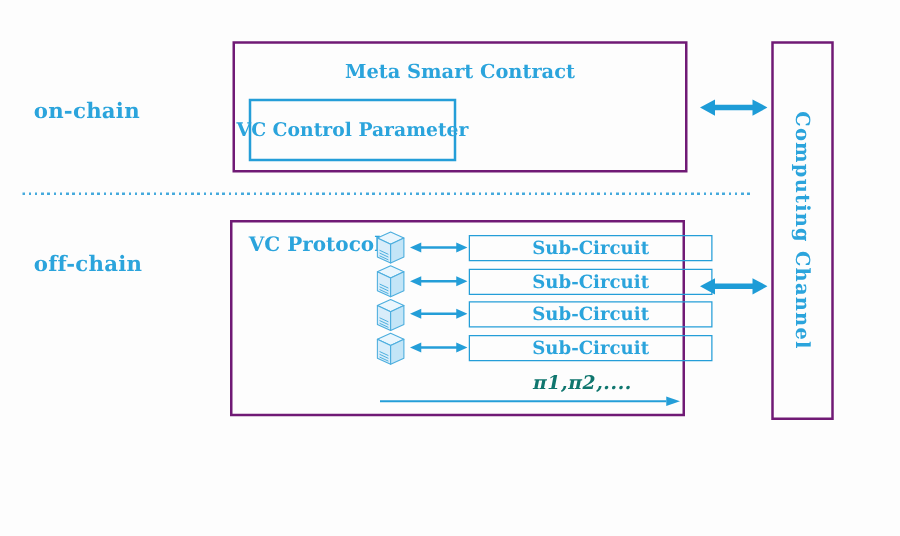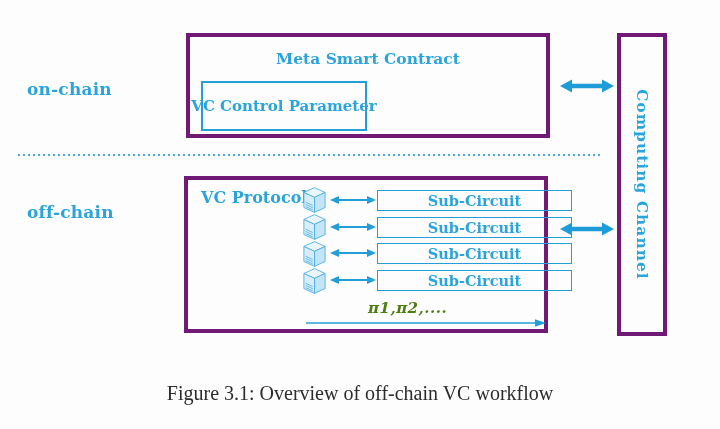--- a/index.html
+++ b/index.html
@@ -19,7 +19,7 @@
   #offchain{top:202px;}
 
   .box{
-    position:absolute;border:4px solid #701a75;background:transparent;
+    position:absolute;border:2px solid #701a75;background:transparent;
     box-sizing:border-box;
   }
   .meta-box{left:186px;top:33px;width:364px;height:105px;}

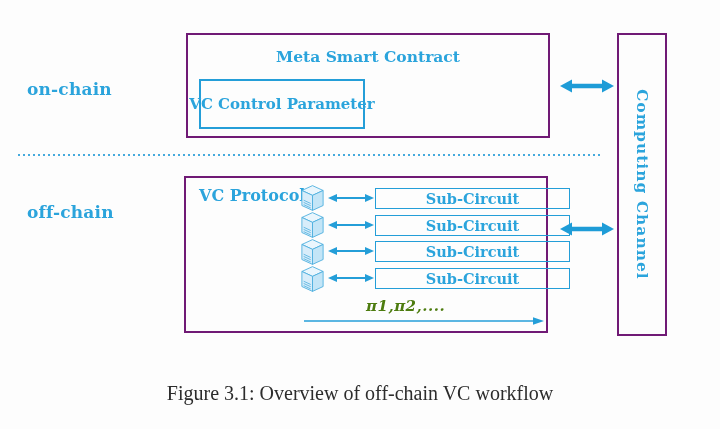--- a/index.html
+++ b/index.html
@@ -56,8 +56,8 @@
   }
   .proof-label{
     position:absolute;left:180px;top:119px;width:200px;
-    text-align:left;font-size:15px;font-weight:bold;font-style:italic;
-    color:#4d7c0f;letter-spacing:.5px;
+    text-align:center;font-size:15px;font-weight:bold;font-style:italic;
+    color:#0f766e;letter-spacing:.5px;
   }
   .proof-arrow{position:absolute;left:118px;top:138px;width:240px;height:10px;}
 

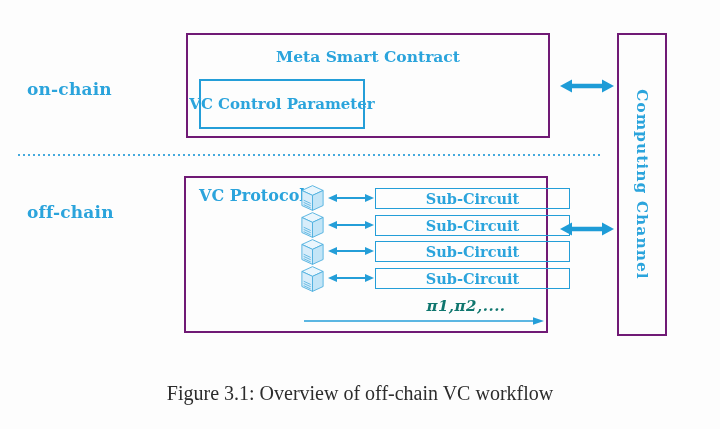--- a/index.html
+++ b/index.html
@@ -196,7 +196,6 @@
     <polygon points="54,10 42,3.5 42,16.5" fill="#1e9cd7"></polygon>
   </svg>
 
-  <div class="caption">Figure 3.1: Overview of off-chain VC workflow</div>
 
 </div>
 

